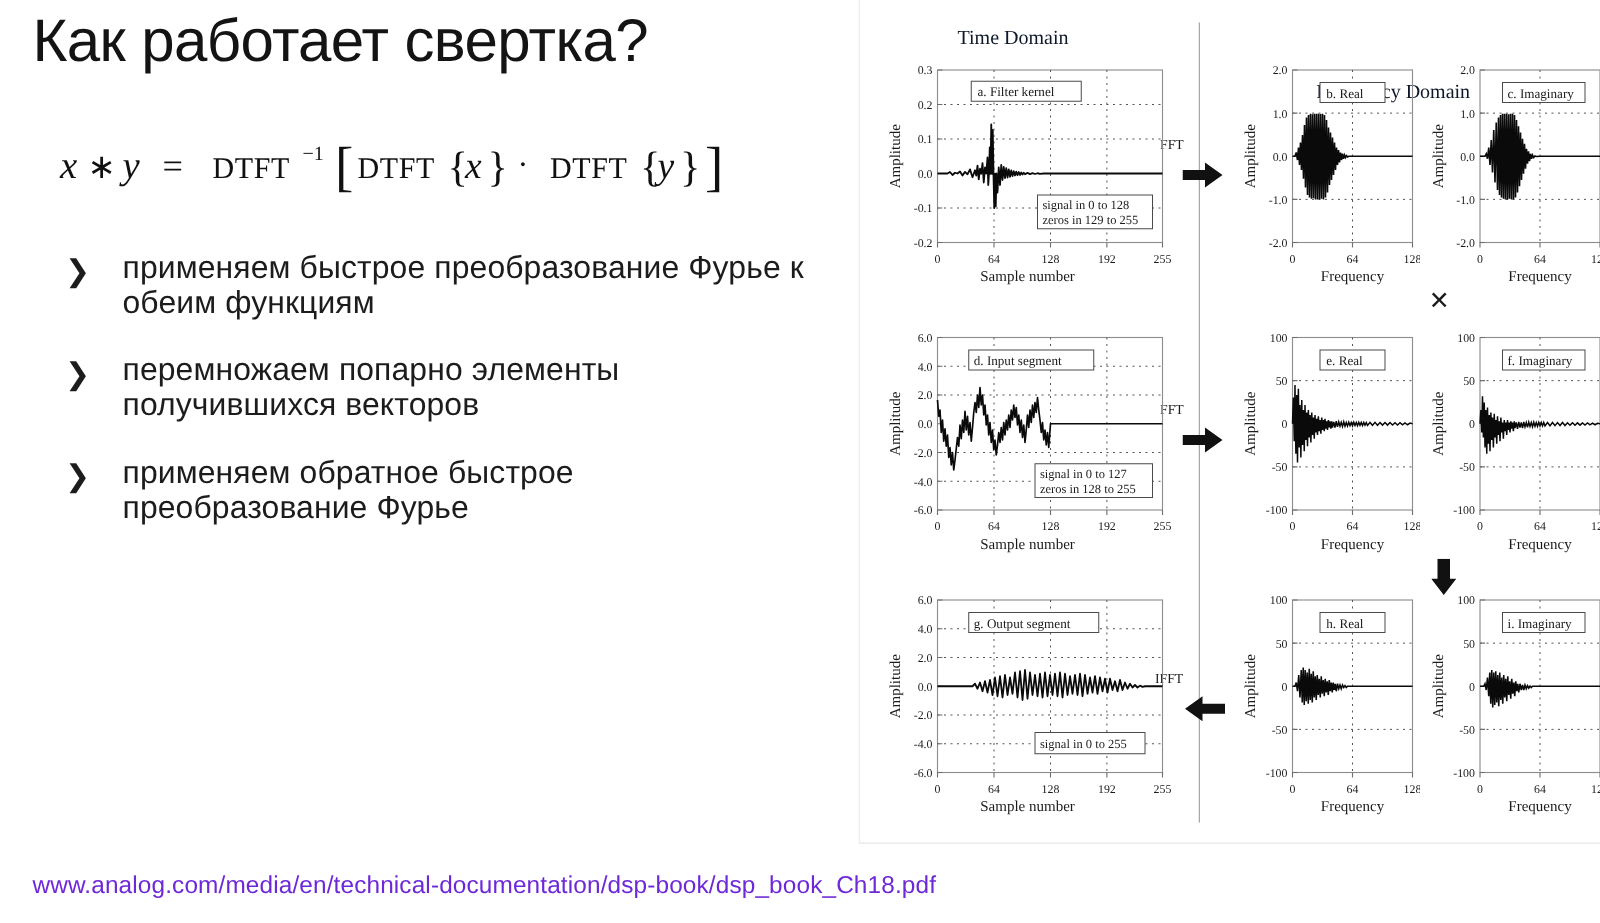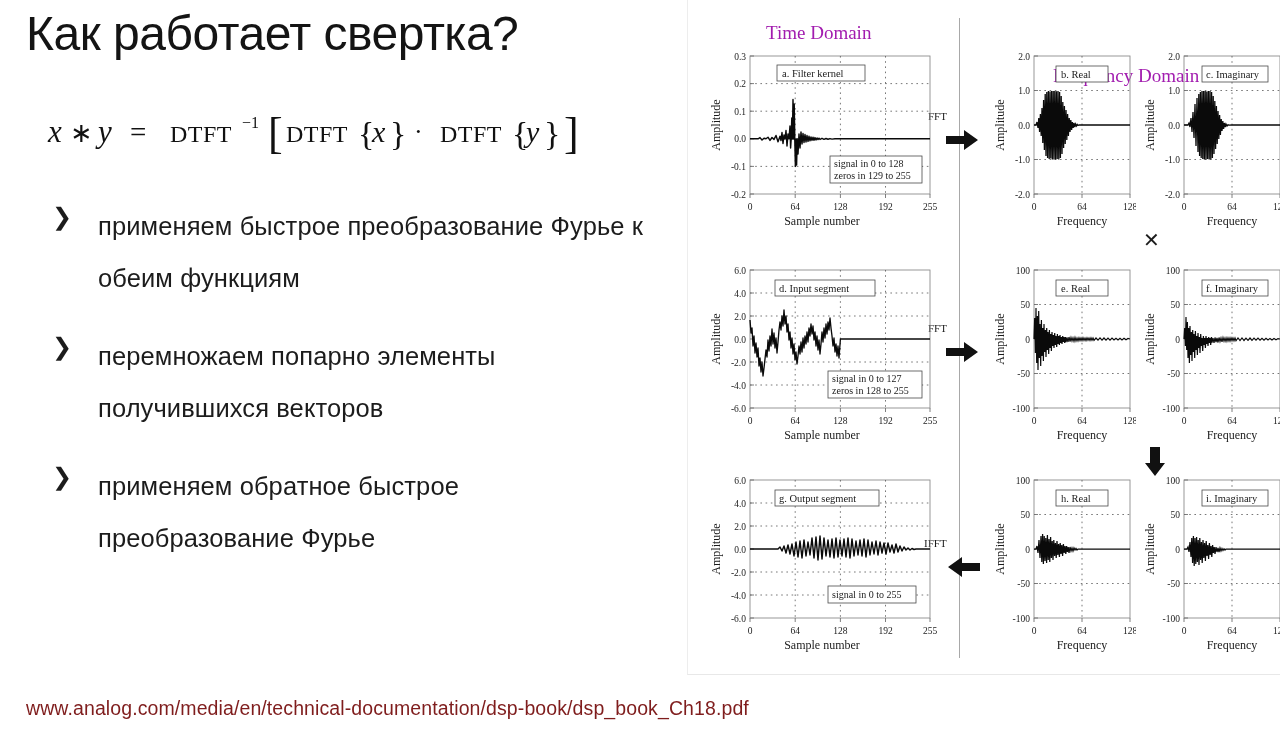--- a/index.html
+++ b/index.html
@@ -24,7 +24,7 @@
   
   #figure{position:absolute;left:687px;top:0px;width:593px;height:674px;background:#fff;
           border-left:1px solid #ededed;border-bottom:1px solid #e8e8e8;}
-  .domhead{position:absolute;font-family:"Liberation Serif",serif;font-size:19px;color:#a21caf;
+  .domhead{position:absolute;font-family:"Liberation Serif",serif;font-size:16px;color:#0f172a;
            white-space:nowrap;}
   #divider{position:absolute;left:271px;top:18px;width:1px;height:640px;background:#a8a8a8;}
 

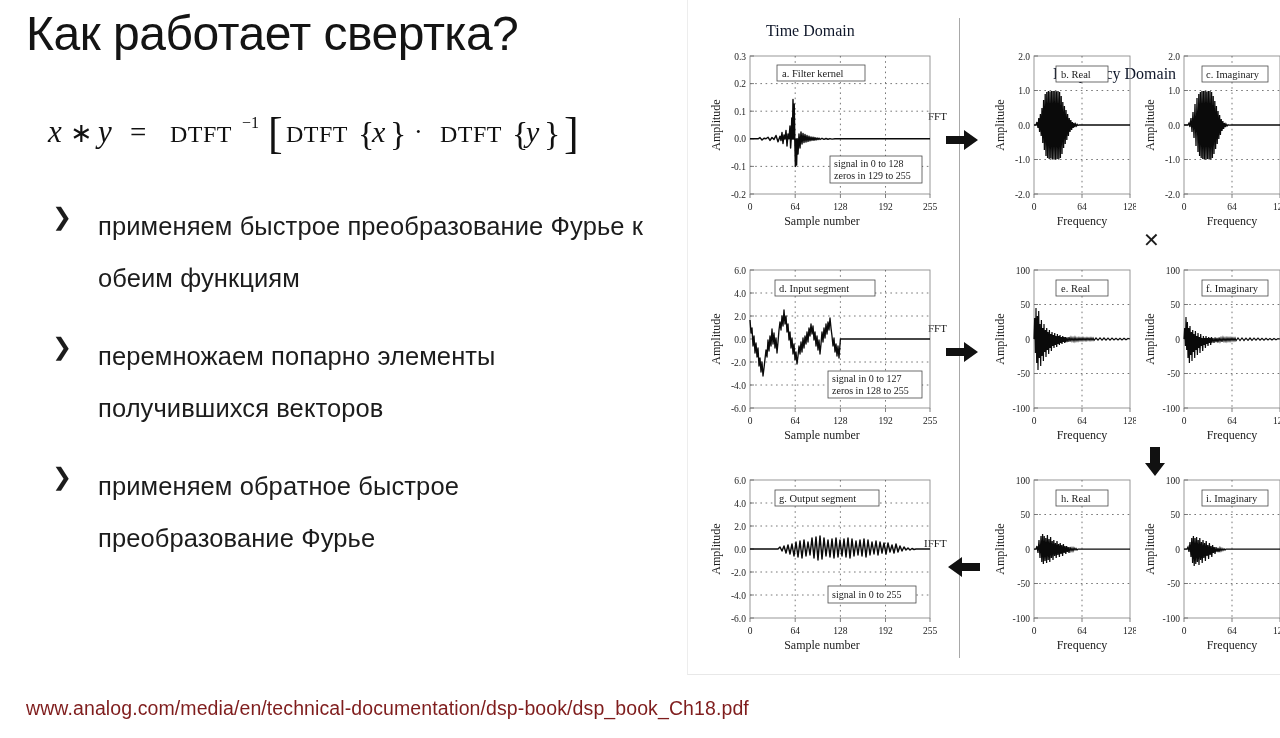--- a/index.html
+++ b/index.html
@@ -17,7 +17,7 @@
   .bullet{display:flex;align-items:flex-start;margin-bottom:26px;}
   .chev{flex:0 0 46px;font-size:24px;line-height:34px;color:#1c1c1c;font-weight:300;
         font-family:"DejaVu Sans",sans-serif;padding-left:4px;}
-  .btext{font-size:25.5px;line-height:52px;color:#1c1c1c;font-weight:400;letter-spacing:0.1px;}
+  .btext{font-size:25.5px;line-height:28px;color:#1c1c1c;font-weight:400;letter-spacing:0.1px;}
 
   #footer{position:absolute;left:26px;top:697px;font-size:19.5px;color:#7f1d1d;letter-spacing:0.1px;}
 

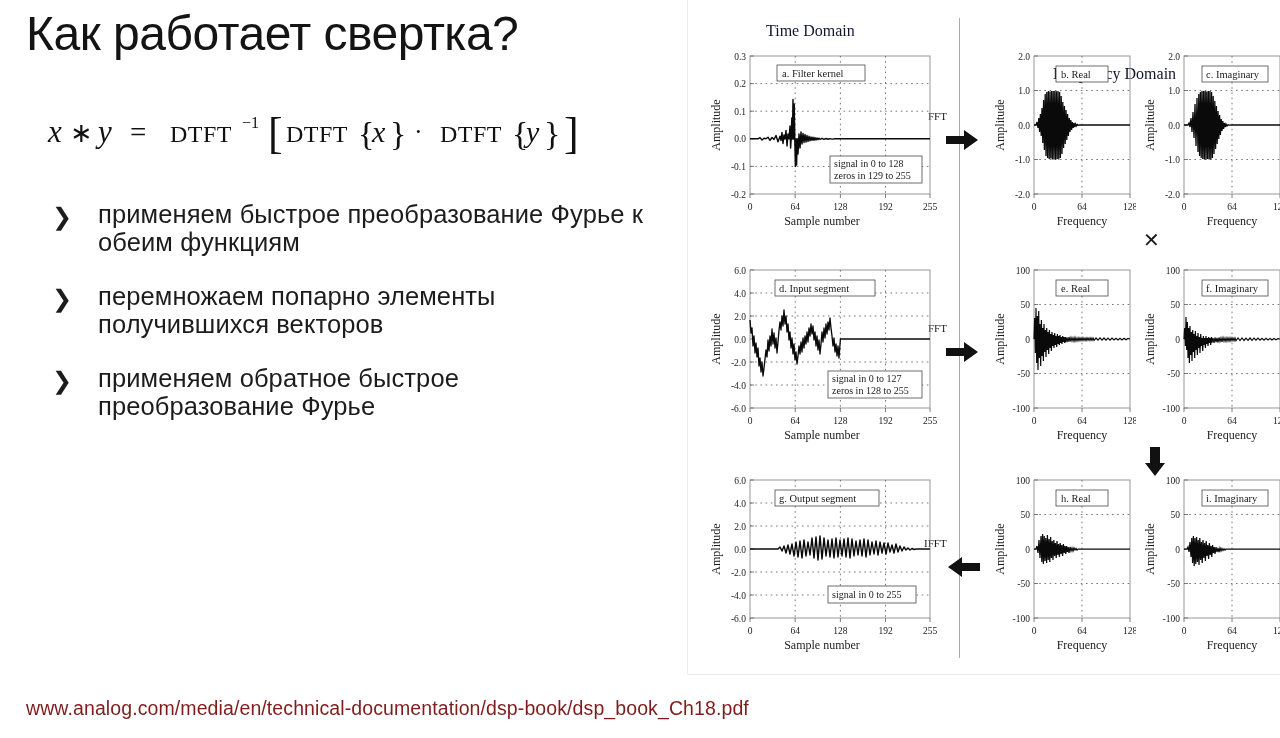--- a/index.html
+++ b/index.html
@@ -19,7 +19,7 @@
         font-family:"DejaVu Sans",sans-serif;padding-left:4px;}
   .btext{font-size:25.5px;line-height:28px;color:#1c1c1c;font-weight:400;letter-spacing:0.1px;}
 
-  #footer{position:absolute;left:26px;top:697px;font-size:19.5px;color:#7f1d1d;letter-spacing:0.1px;}
+  #footer{position:absolute;left:26px;top:697px;font-size:19.5px;color:#6d28d9;letter-spacing:0.1px;}
 
   
   #figure{position:absolute;left:687px;top:0px;width:593px;height:674px;background:#fff;

